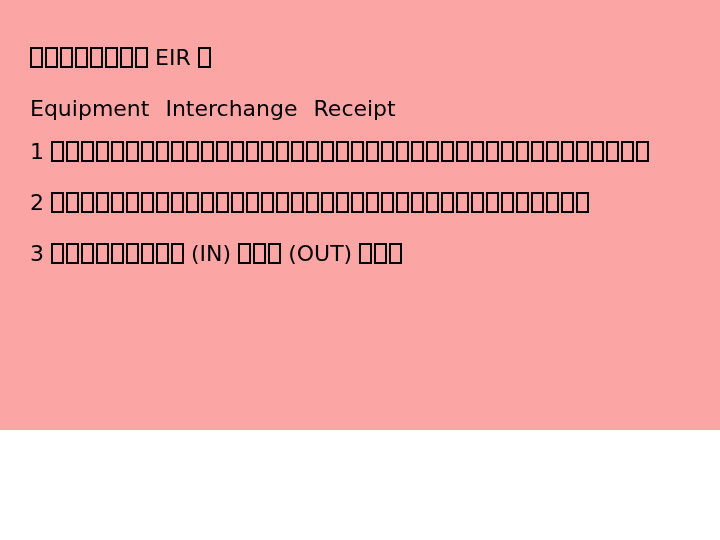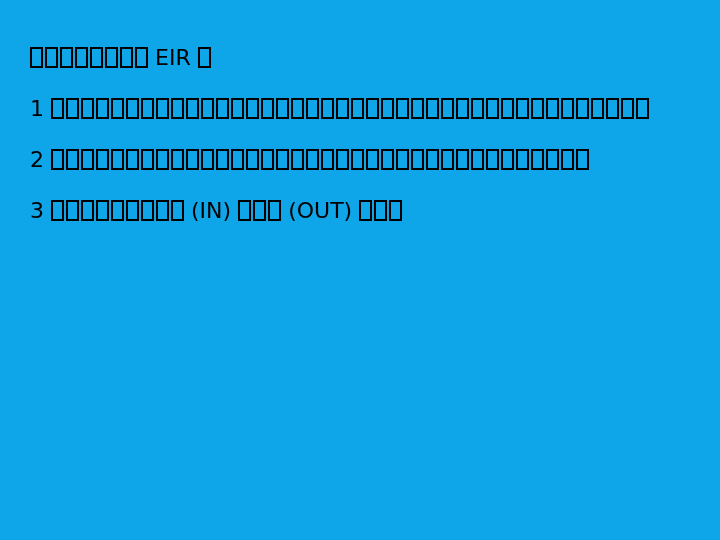--- a/index.html
+++ b/index.html
@@ -17,8 +17,8 @@
   #slide {
     position: relative;
     width: 720px;
-    height: 540px;
-    background: #0ea5e9;
+    height: 430px;
+    background: #fca5a5;
     box-sizing: border-box;
   }
 

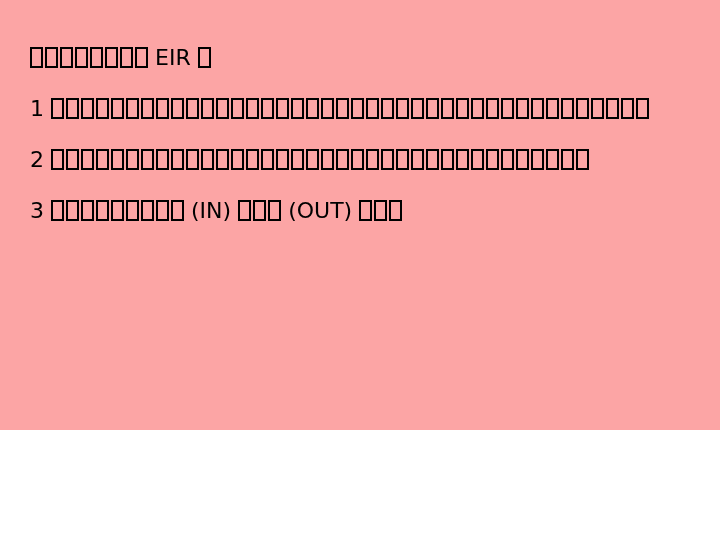--- a/index.html
+++ b/index.html
@@ -76,6 +76,7 @@
 <div id="slide">
   <div class="text-block" id="text-block">
       <div class="line"><span class="tofu-run"><span class="tofu"></span><span class="tofu"></span><span class="tofu"></span><span class="tofu"></span><span class="tofu"></span><span class="tofu"></span><span class="tofu"></span><span class="tofu"></span></span><span class="gap"></span><span class="latin">EIR</span><span class="gap"></span><span class="tofu-run"><span class="tofu"></span></span></div>
+      <div class="line"><span class="latin">Equipment</span><span class="wide-gap"></span><span class="latin">Interchange</span><span class="wide-gap"></span><span class="latin">Receipt</span></div>
       <div class="line"><span class="num">1</span><span class="gap"></span><span class="tofu-run"><span class="tofu"></span><span class="tofu"></span><span class="tofu"></span><span class="tofu"></span><span class="tofu"></span><span class="tofu"></span><span class="tofu"></span><span class="tofu"></span><span class="tofu"></span><span class="tofu"></span><span class="tofu"></span><span class="tofu"></span><span class="tofu"></span><span class="tofu"></span><span class="tofu"></span><span class="tofu"></span><span class="tofu"></span><span class="tofu"></span><span class="tofu"></span><span class="tofu"></span><span class="tofu"></span><span class="tofu"></span><span class="tofu"></span><span class="tofu"></span><span class="tofu"></span><span class="tofu"></span><span class="tofu"></span><span class="tofu"></span><span class="tofu"></span><span class="tofu"></span><span class="tofu"></span><span class="tofu"></span><span class="tofu"></span><span class="tofu"></span><span class="tofu"></span><span class="tofu"></span><span class="tofu"></span><span class="tofu"></span><span class="tofu"></span><span class="tofu"></span></span></div>
       <div class="line"><span class="num">2</span><span class="gap"></span><span class="tofu-run"><span class="tofu"></span><span class="tofu"></span><span class="tofu"></span><span class="tofu"></span><span class="tofu"></span><span class="tofu"></span><span class="tofu"></span><span class="tofu"></span><span class="tofu"></span><span class="tofu"></span><span class="tofu"></span><span class="tofu"></span><span class="tofu"></span><span class="tofu"></span><span class="tofu"></span><span class="tofu"></span><span class="tofu"></span><span class="tofu"></span><span class="tofu"></span><span class="tofu"></span><span class="tofu"></span><span class="tofu"></span><span class="tofu"></span><span class="tofu"></span><span class="tofu"></span><span class="tofu"></span><span class="tofu"></span><span class="tofu"></span><span class="tofu"></span><span class="tofu"></span><span class="tofu"></span><span class="tofu"></span><span class="tofu"></span><span class="tofu"></span><span class="tofu"></span><span class="tofu"></span></span></div>
       <div class="line"><span class="num">3</span><span class="gap"></span><span class="tofu-run"><span class="tofu"></span><span class="tofu"></span><span class="tofu"></span><span class="tofu"></span><span class="tofu"></span><span class="tofu"></span><span class="tofu"></span><span class="tofu"></span><span class="tofu"></span></span><span class="gap"></span><span class="latin">(IN)</span><span class="gap"></span><span class="tofu-run"><span class="tofu"></span><span class="tofu"></span><span class="tofu"></span></span><span class="gap"></span><span class="latin">(OUT)</span><span class="gap"></span><span class="tofu-run"><span class="tofu"></span><span class="tofu"></span><span class="tofu"></span></span></div>

